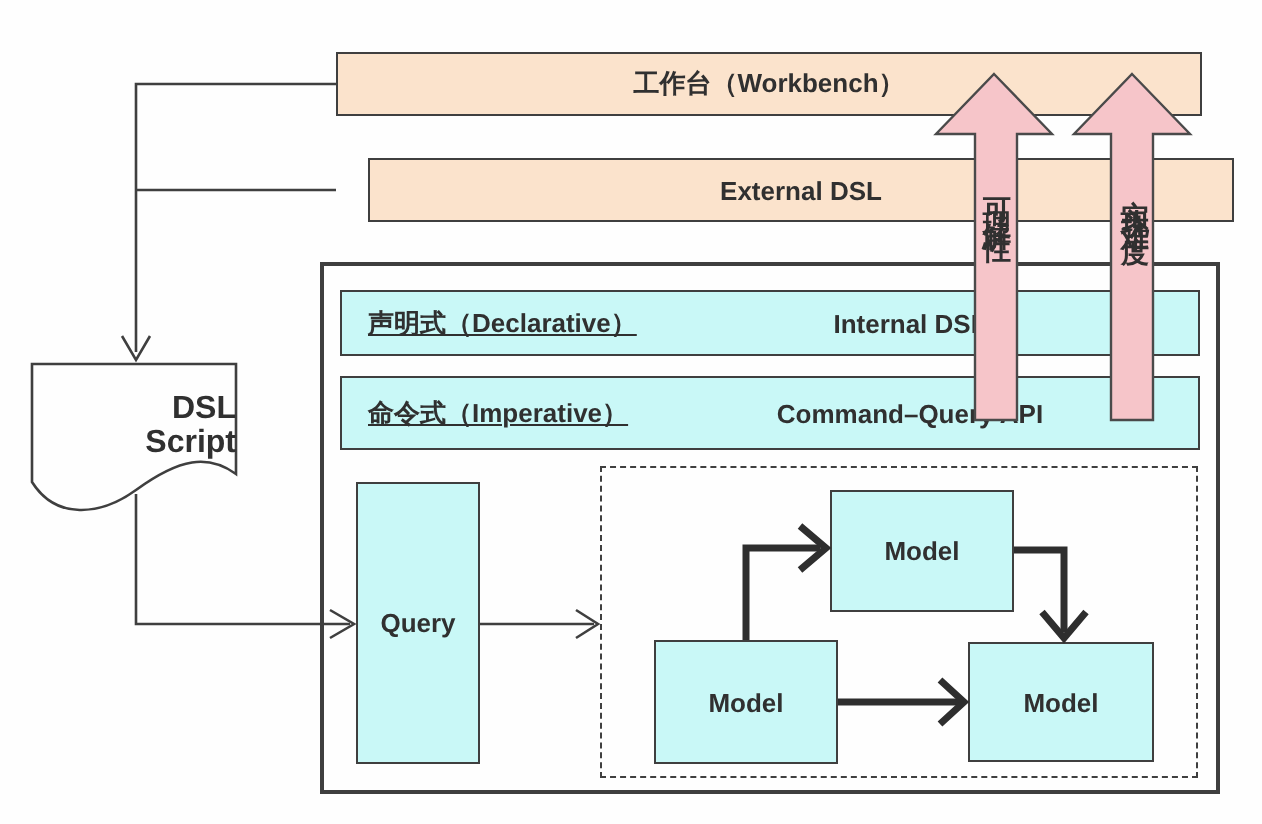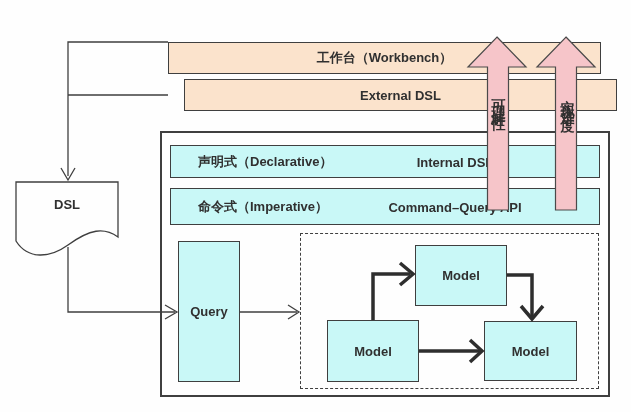--- a/index.html
+++ b/index.html
@@ -50,7 +50,7 @@
 
 <div id="canvas">
 
-  <div class="abs box peach" style="left:168px;top:26px;width:433px;height:32px;margin-top:16px;">
+  <div class="abs box peach" style="left:168px;top:26px;width:433px;height:32px;">
     <span>工作台（Workbench）</span>
   </div>
   <div class="abs box peach" style="left:168px;top:79px;width:433px;height:32px;margin-left:16px;">

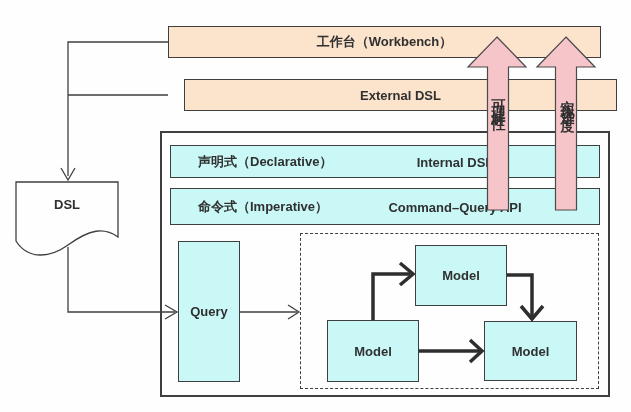--- a/index.html
+++ b/index.html
@@ -24,8 +24,8 @@
   }
   .row{z-index:2;}
   .row .cn{
-    position:absolute;left:27px;top:50%;transform:translateY(-50%);
-    font-size:13px;font-weight:700;white-space:nowrap;
+    position:absolute;left:13px;top:50%;transform:translateY(-50%);
+    font-size:13px;font-weight:700;white-space:nowrap;text-decoration:underline;
   }
   .row .en{
     position:absolute;left:140px;right:0;top:50%;transform:translateY(-50%);

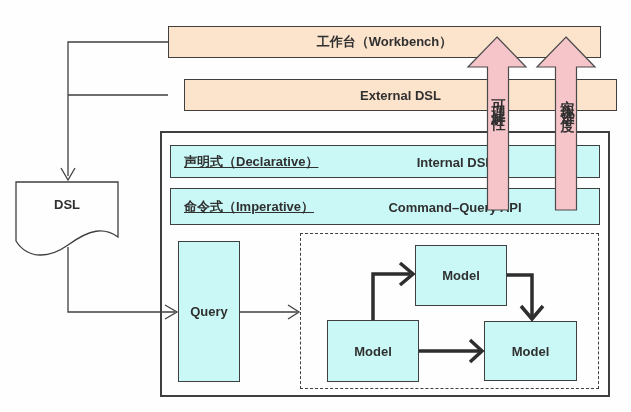--- a/index.html
+++ b/index.html
@@ -32,7 +32,7 @@
     text-align:center;font-size:13px;font-weight:600;white-space:nowrap;
   }
   .doc-text{
-    text-align:center;font-size:13px;font-weight:600;line-height:17px;z-index:6;
+    text-align:right;font-size:16px;font-weight:600;line-height:17px;z-index:6;
   }
   .v-label{
     writing-mode:vertical-rl;text-orientation:upright;

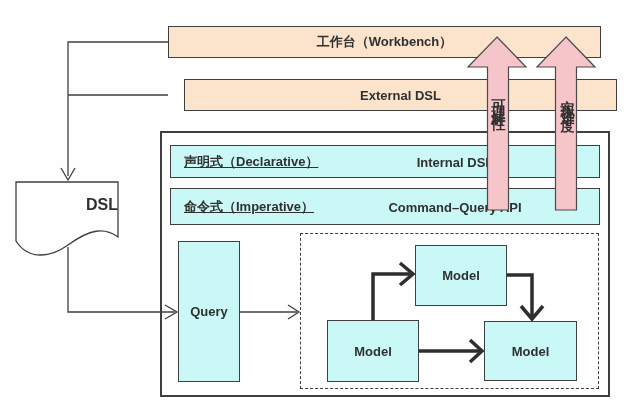--- a/index.html
+++ b/index.html
@@ -112,6 +112,7 @@
 
   <div class="abs doc-text" style="left:16px;top:196px;width:102px;">
     <div>DSL</div>
+    <div>Script</div>
   </div>
 
   <div class="abs v-label" style="left:490px;top:88px;">可理解性</div>

